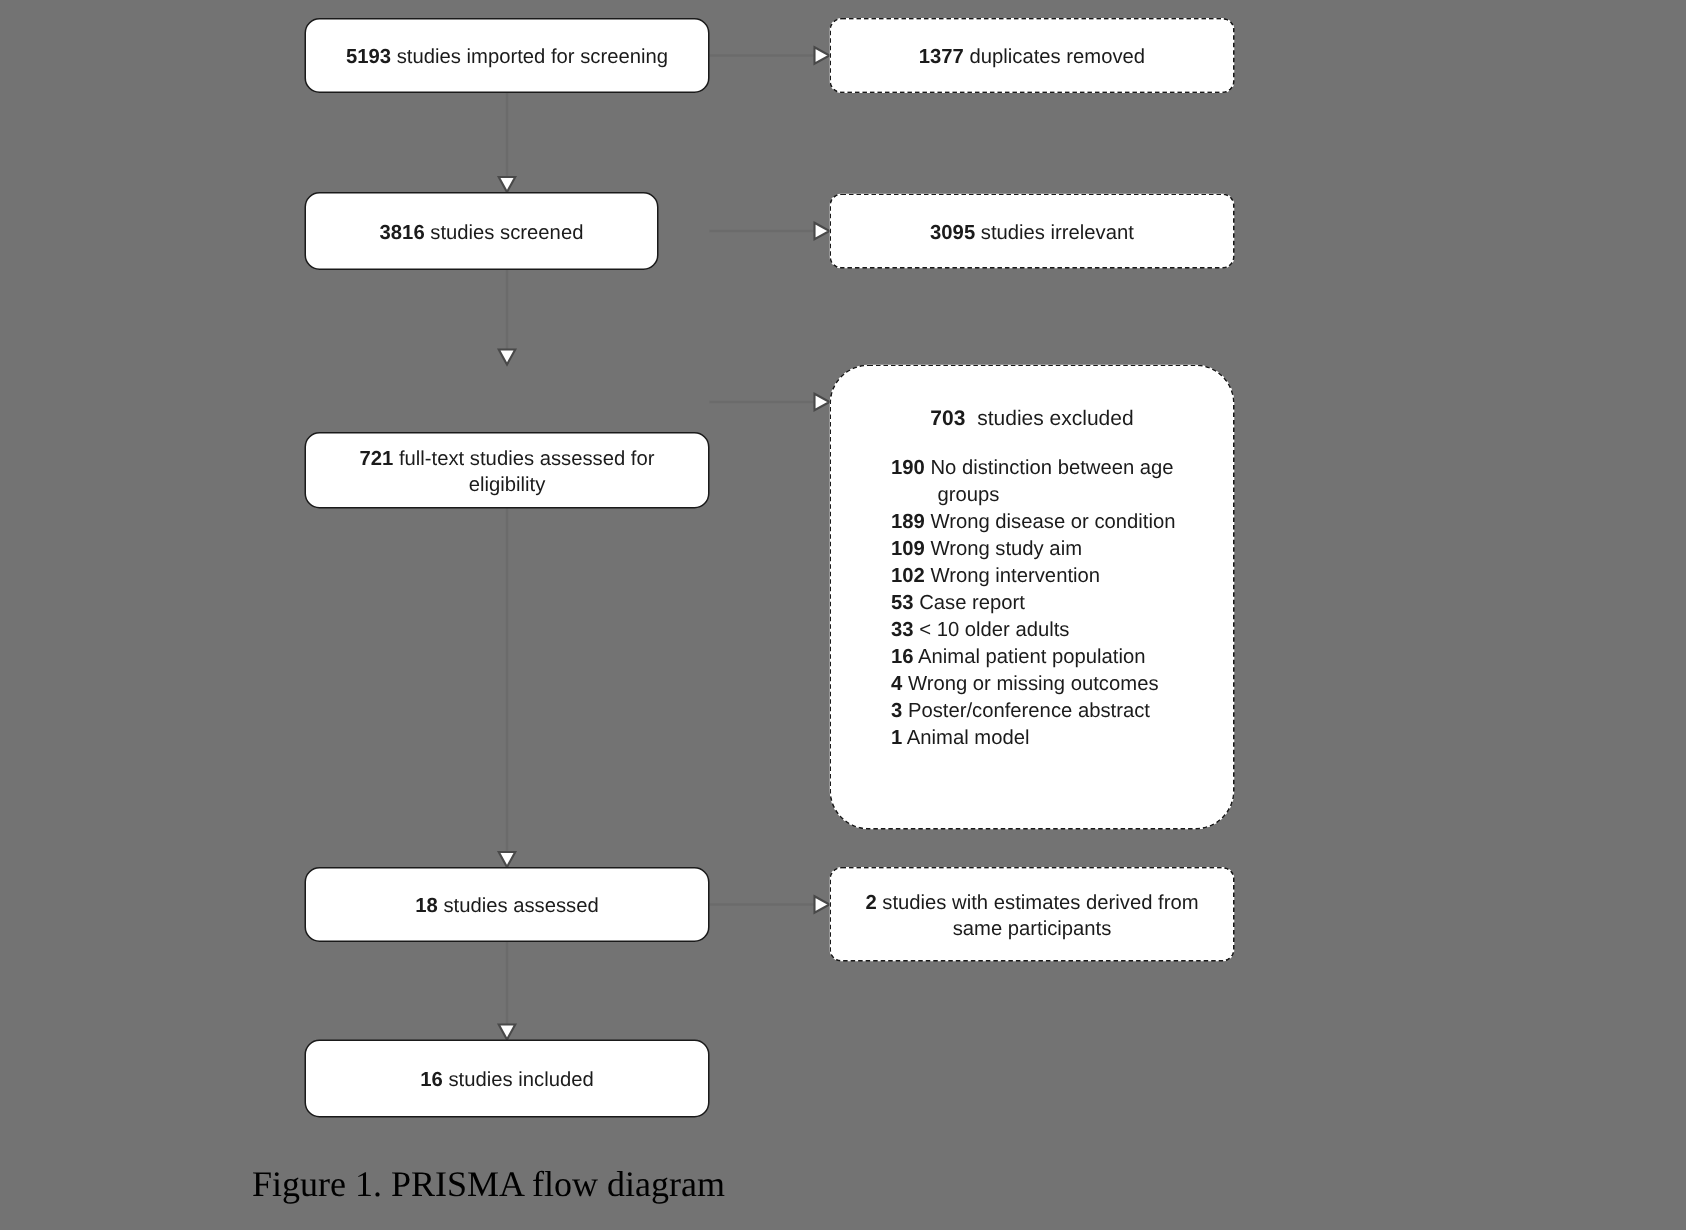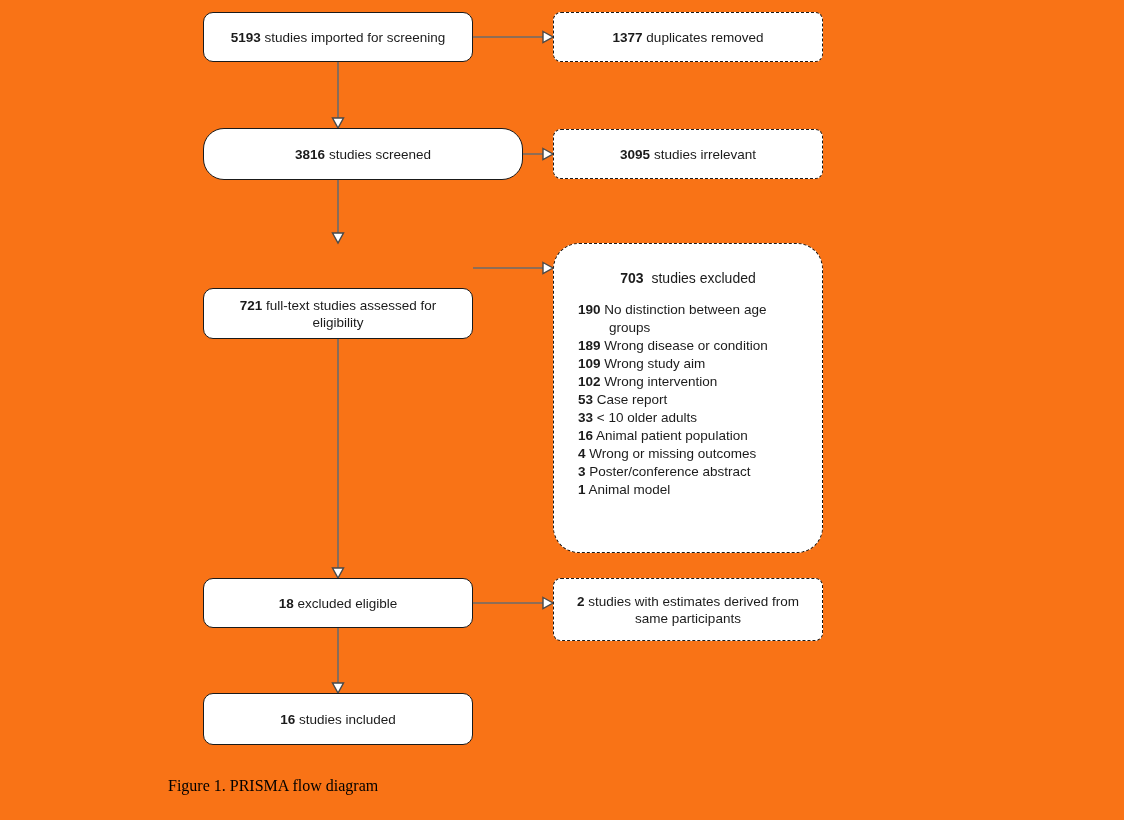--- a/index.html
+++ b/index.html
@@ -11,7 +11,7 @@
     position: relative;
     width: 1124px;
     height: 820px;
-    background: #f97316;
+    background: #737373;
     overflow: hidden;
     font-family: "Liberation Sans", sans-serif;
   }

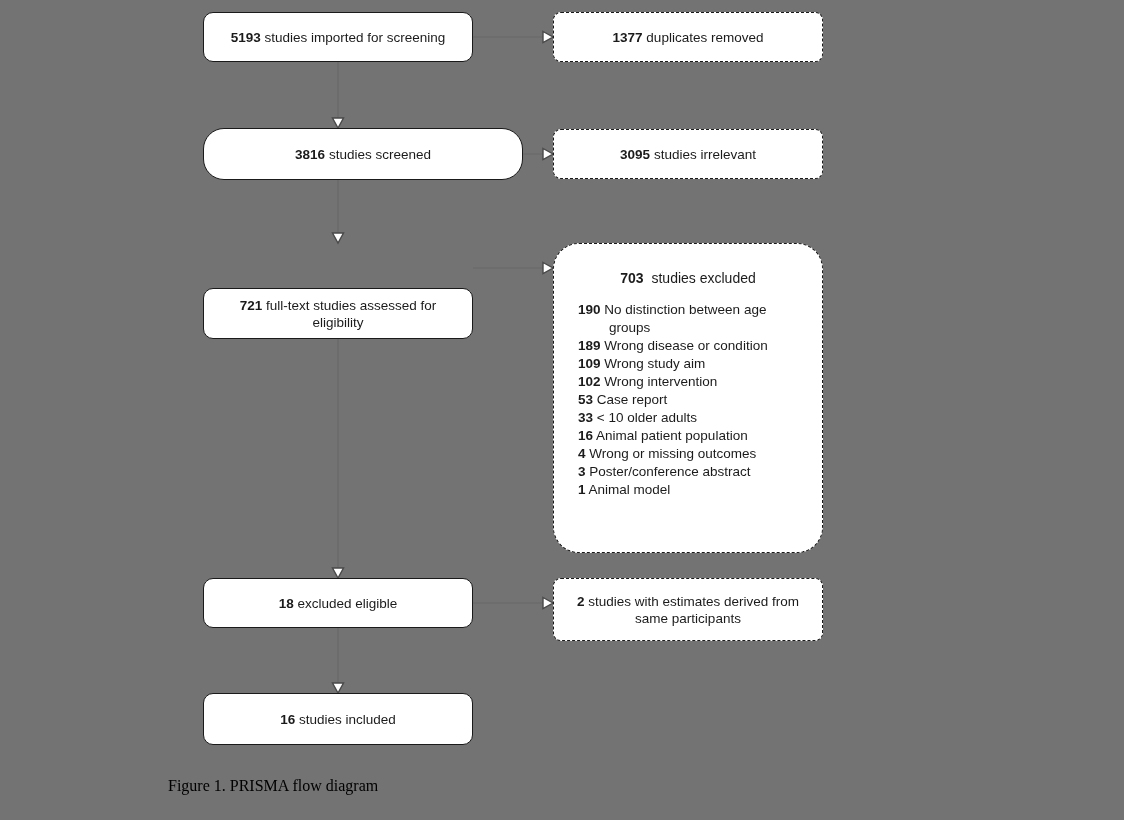--- a/index.html
+++ b/index.html
@@ -41,7 +41,7 @@
 
   .b-imported  { left: 203px; top: 12px;  width: 270px; height: 50px; }
   .b-dupes     { left: 553px; top: 12px;  width: 270px; height: 50px; }
-  .b-screened  { left: 203px; top: 128px; width: 320px; height: 52px; border-radius: 21px; }
+  .b-screened  { left: 203px; top: 128px; width: 236px; height: 52px; }
   .b-irrel     { left: 553px; top: 129px; width: 270px; height: 50px; }
   .b-fulltext  { left: 203px; top: 243px; width: 270px; height: 51px; margin-top: 45px; }
   .b-eligible  { left: 203px; top: 578px; width: 270px; height: 50px; }

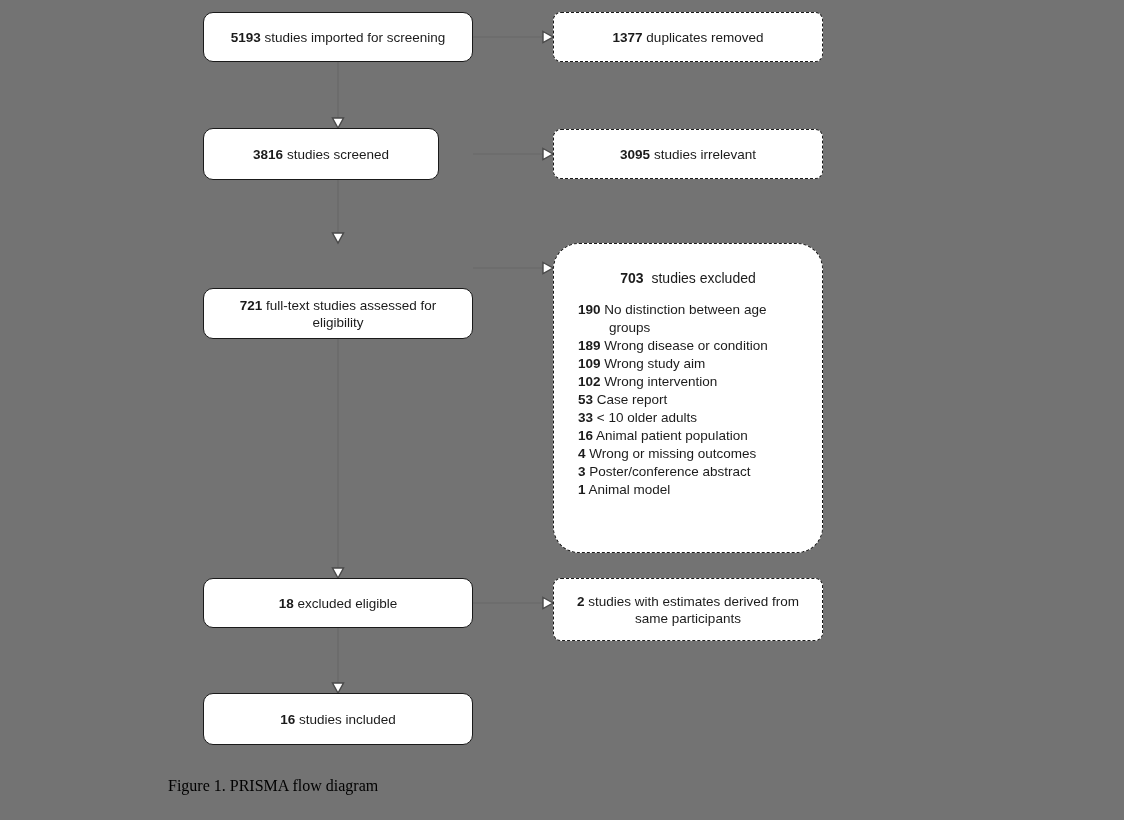--- a/index.html
+++ b/index.html
@@ -64,7 +64,7 @@
   .excl-header .num { margin-right: 4px; margin-top: 16px; }
   .reasons {
     list-style: none;
-    margin: 0;
+    margin: 16px;
     padding: 0 0 0 8px;
     font-size: 13.5px;
     line-height: 18px;

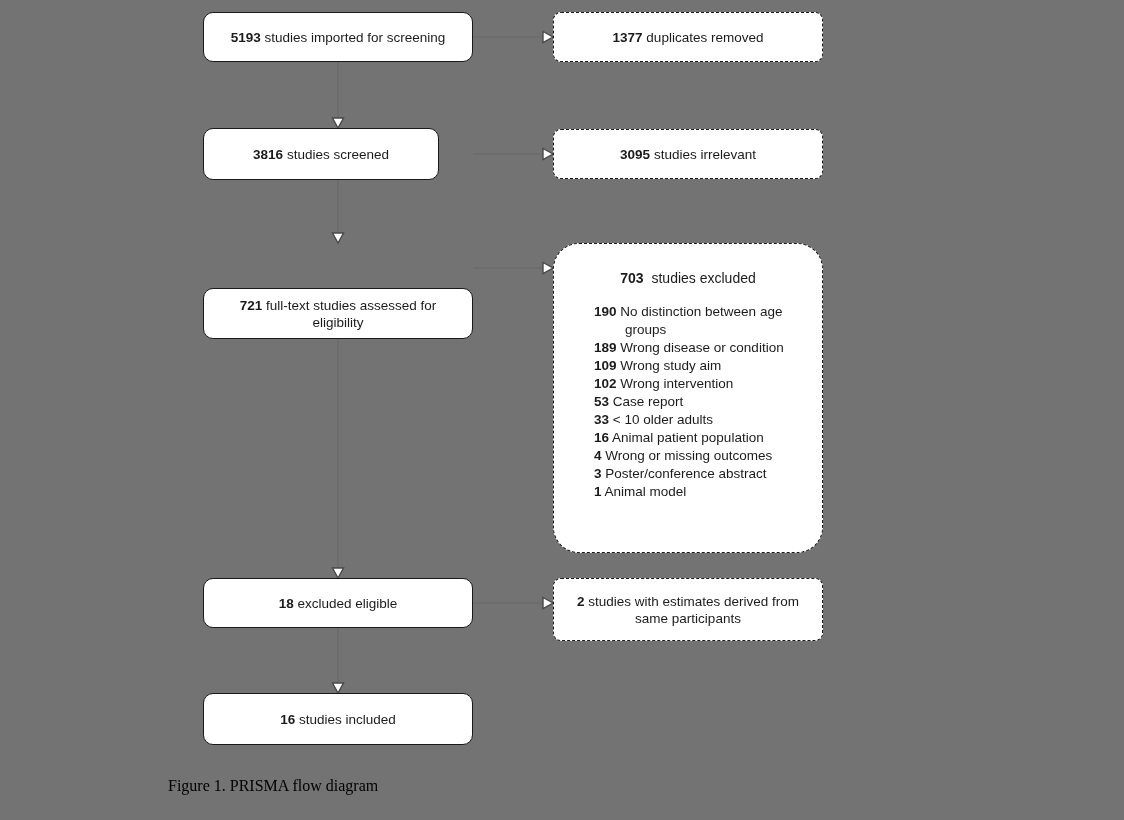--- a/index.html
+++ b/index.html
@@ -185,7 +185,7 @@
   <div class="box solid b-eligible">
     <div>
       <span class="num">18</span>
-      <span>excluded eligible</span>
+      <span>studies assessed</span>
     </div>
   </div>
 

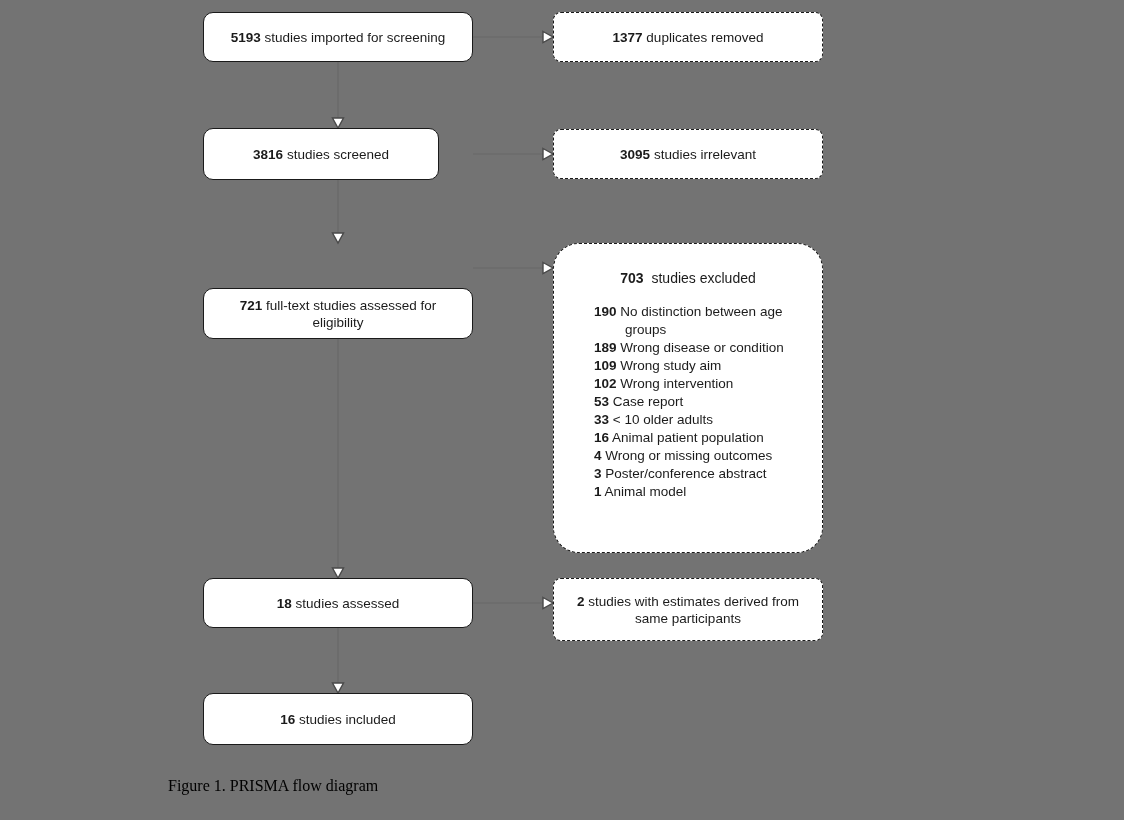--- a/index.html
+++ b/index.html
@@ -79,7 +79,7 @@
     left: 168px;
     top: 777px;
     font-family: "Liberation Serif", serif;
-    font-size: 16px;
+    font-size: 24px;
     color: #000000;
     white-space: nowrap;
   }

